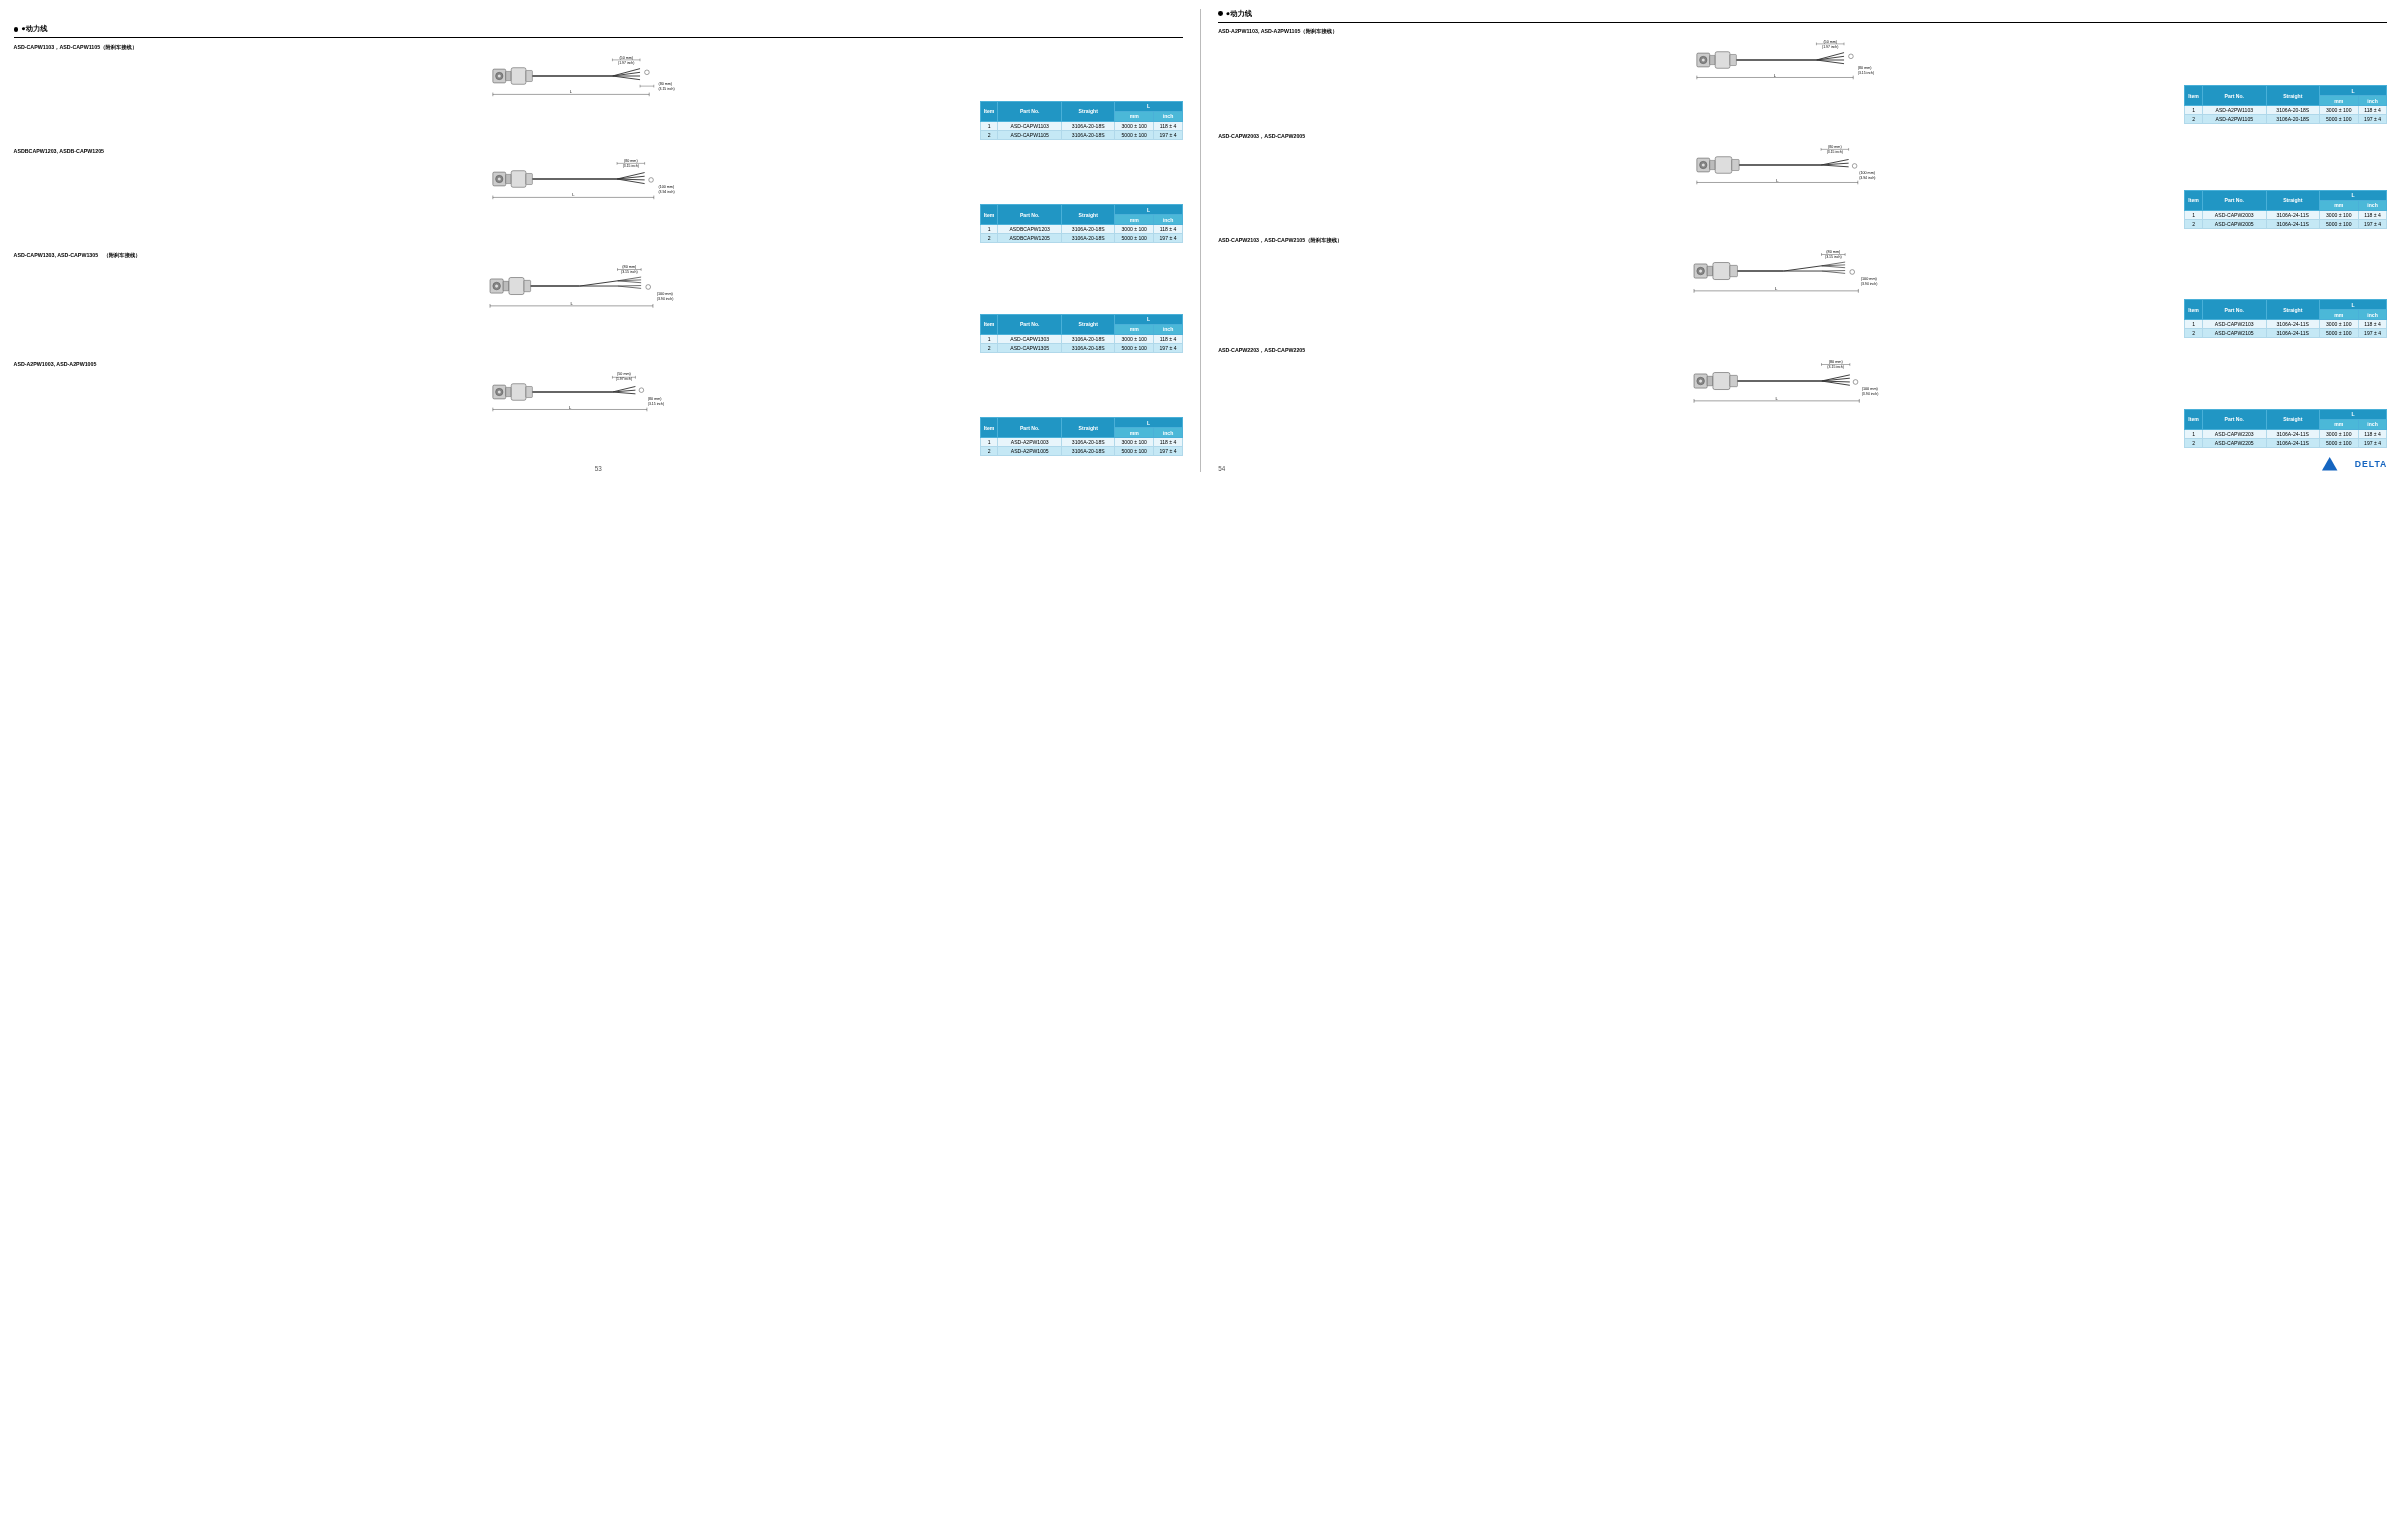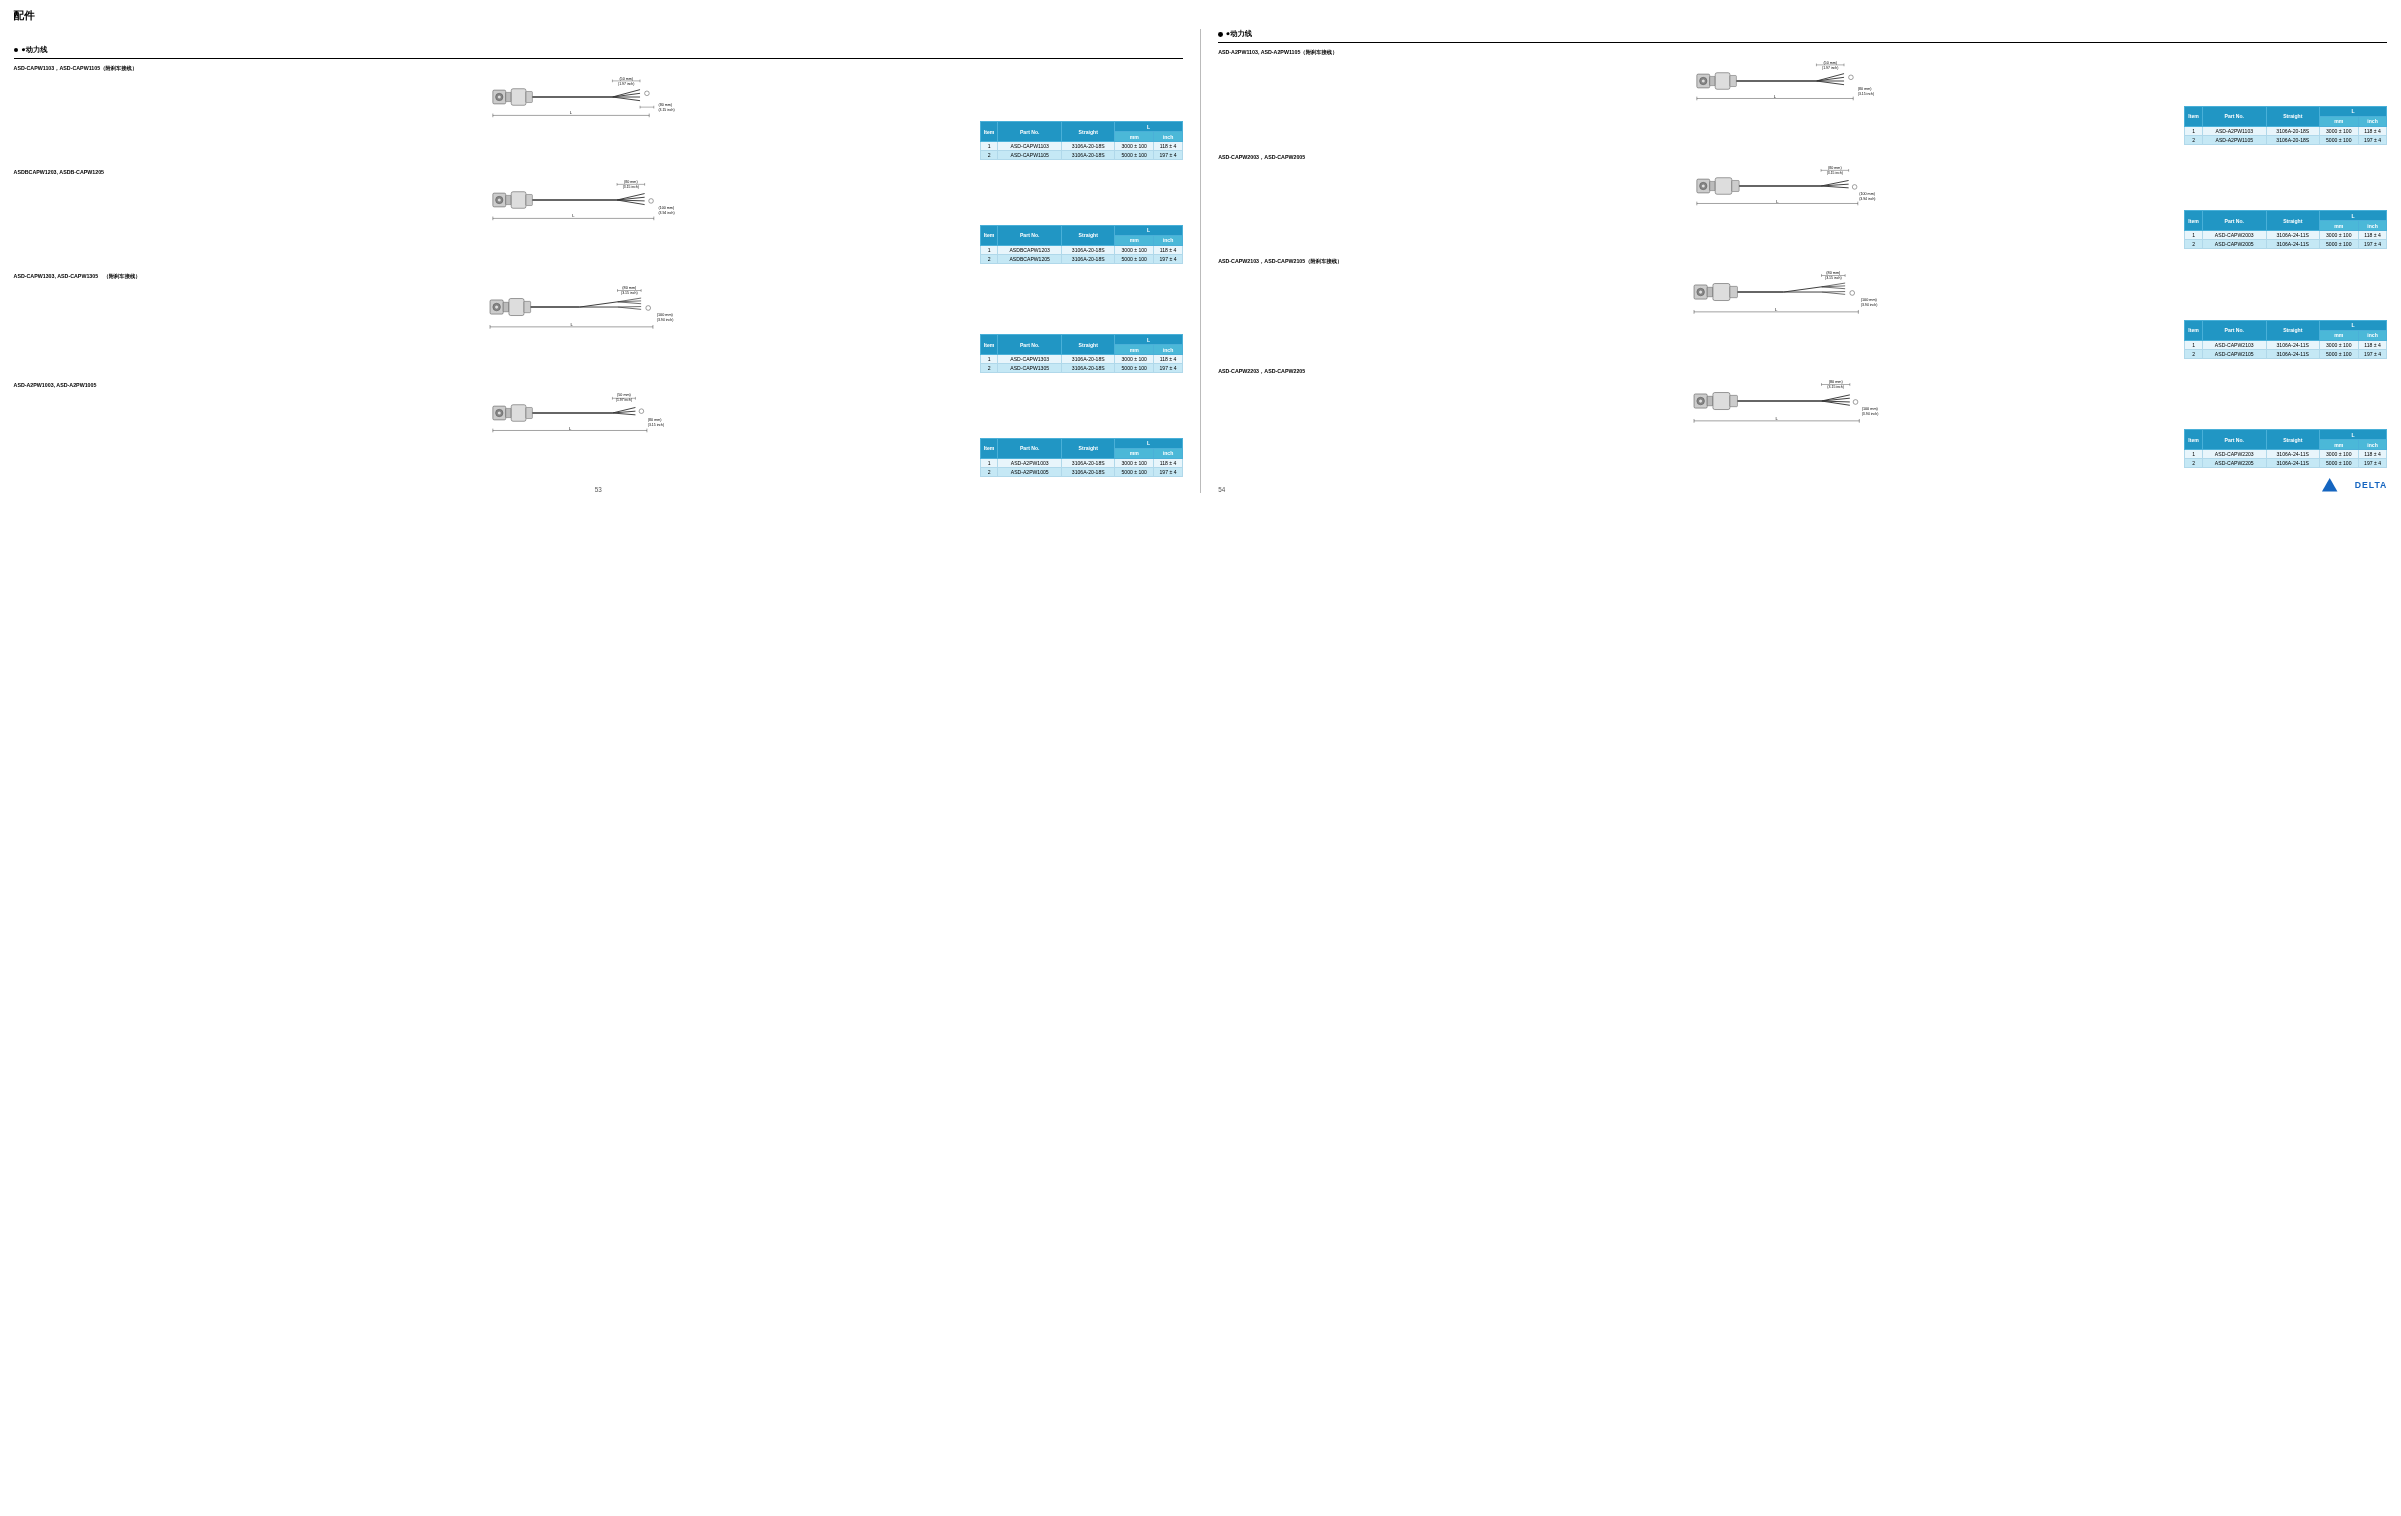--- a/index.html
+++ b/index.html
@@ -57,7 +57,6 @@
 
 <div style="padding: 8.7px 13.6px 4.8px 13.6px;">
 
-  <div style="font-size:10.6px;font-weight:bold;margin-bottom:6.8px;">配件</div>
 
   <div style="display:flex;gap:17.4px;align-items:flex-end;">
 

